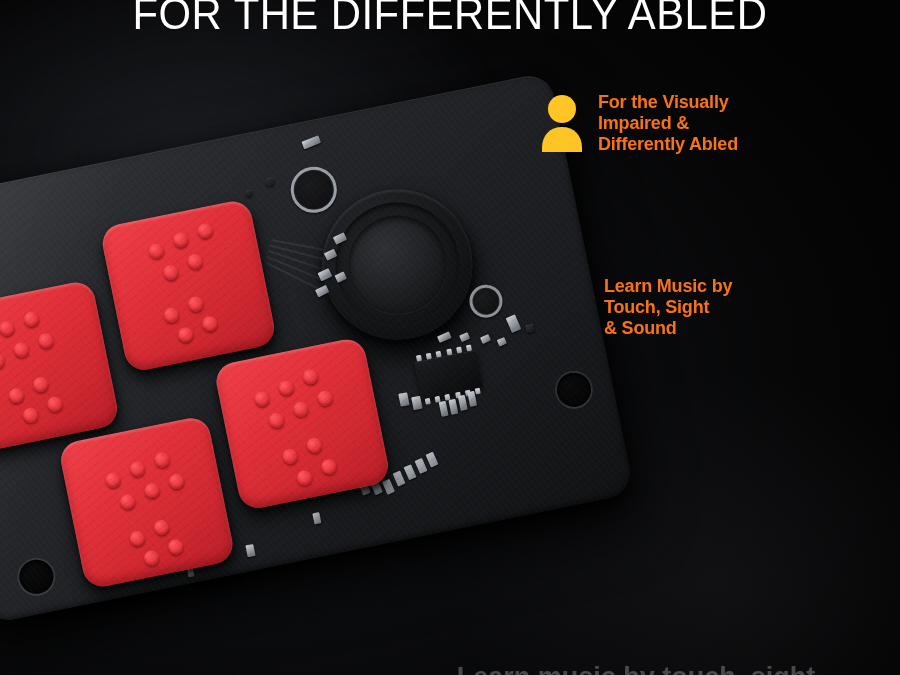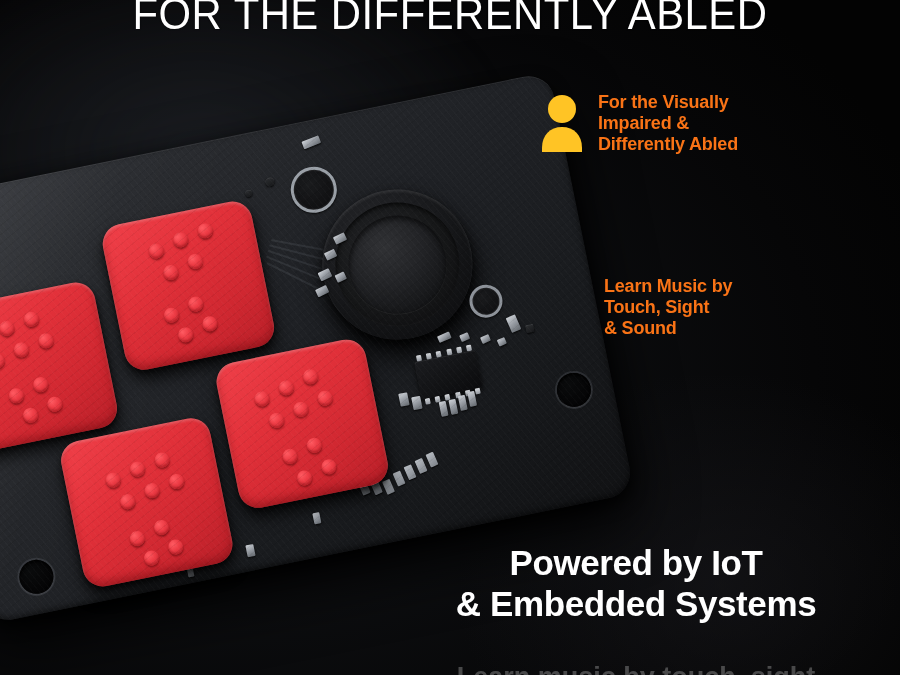--- a/index.html
+++ b/index.html
@@ -441,8 +441,6 @@
   </div>
 
 
-  <div class="bottom-head">Powered by IoT
-&amp; Embedded Systems</div>
   <div class="bottom-crop">Learn music by touch, sight</div>
 
 </div>

